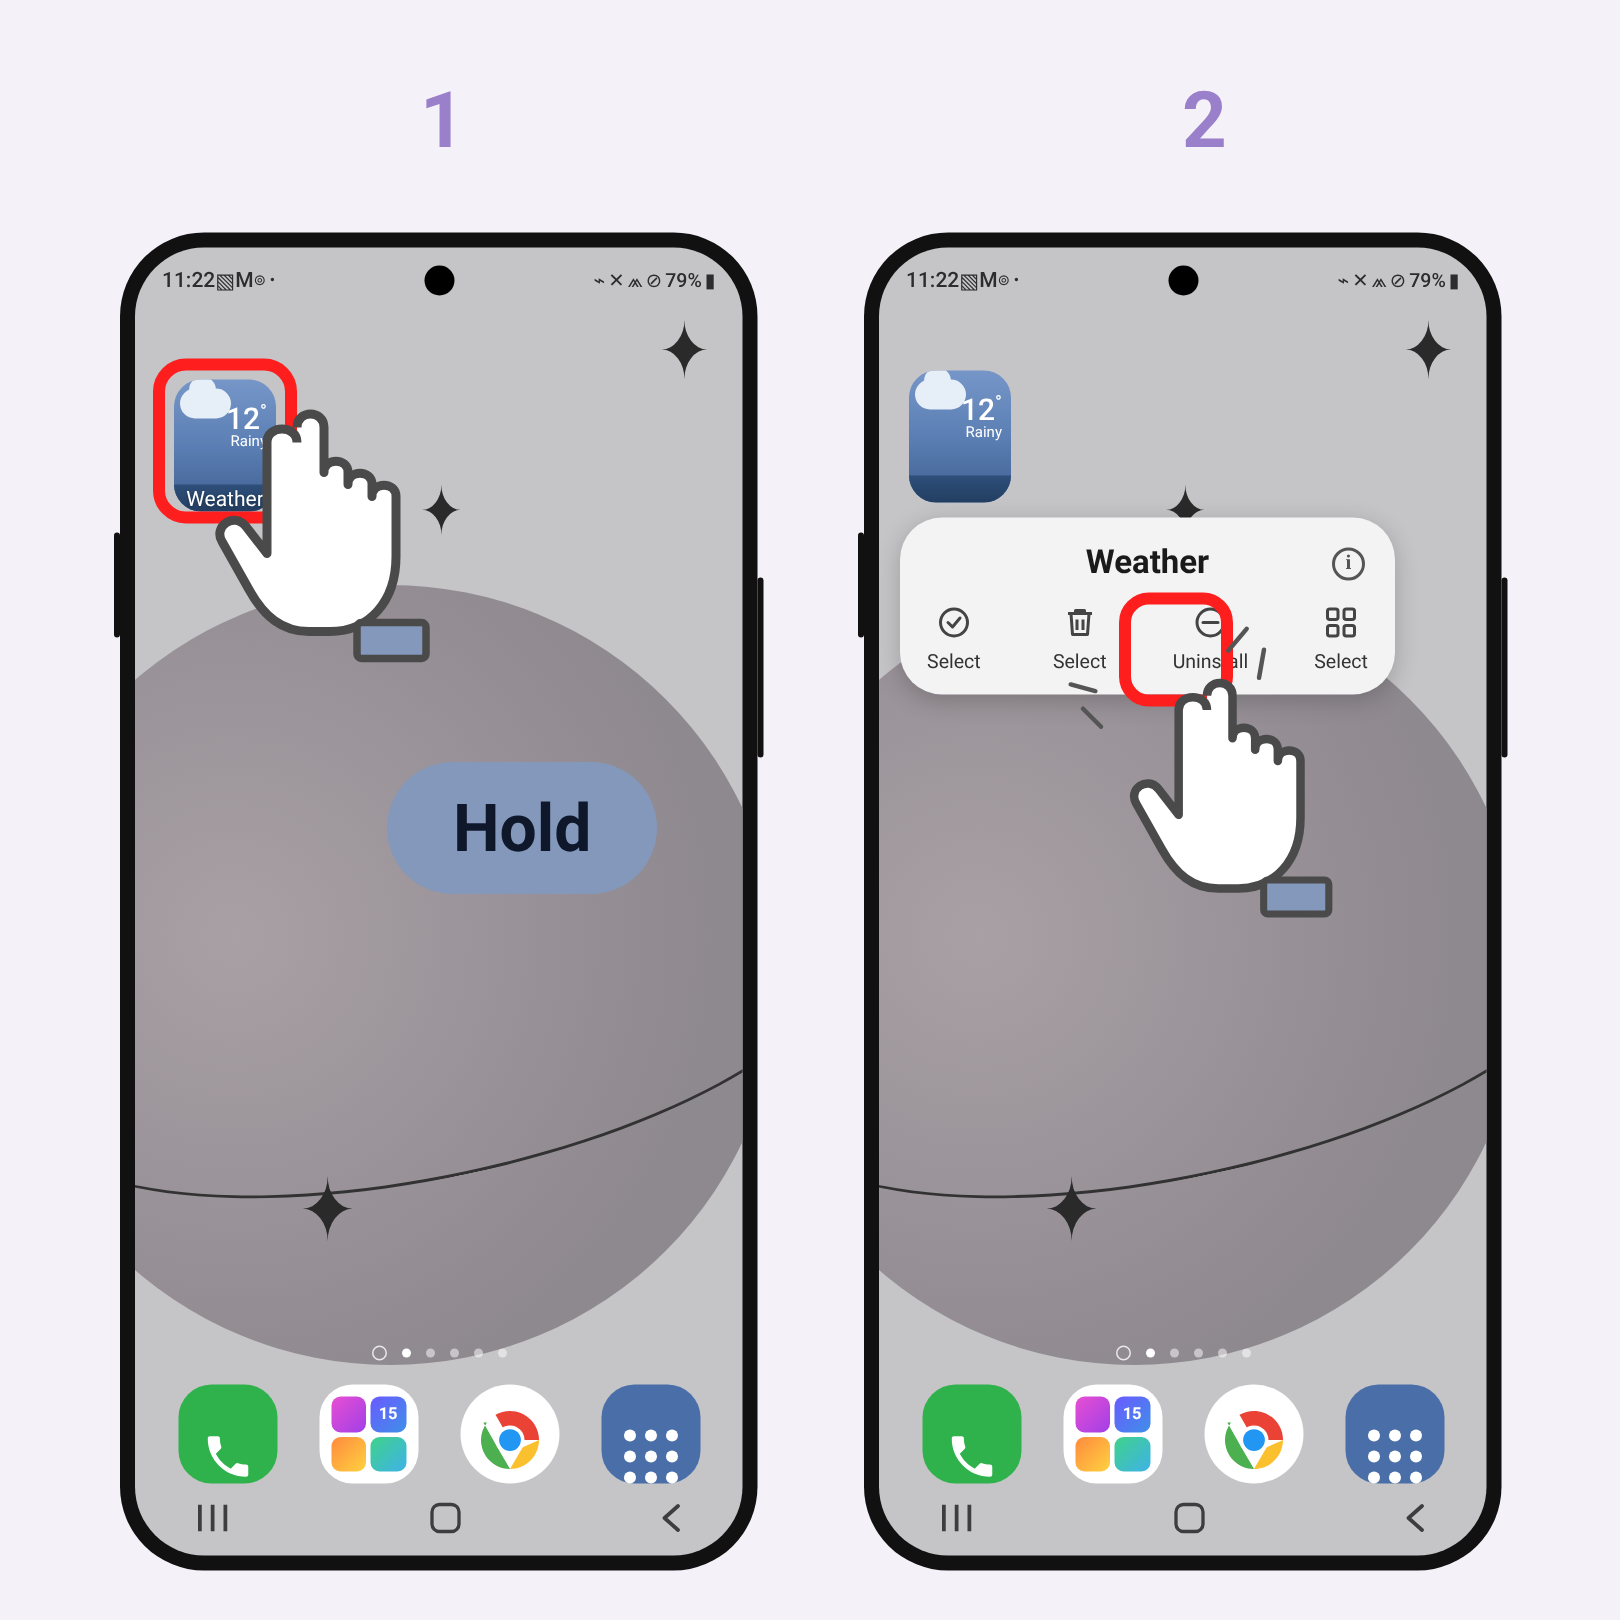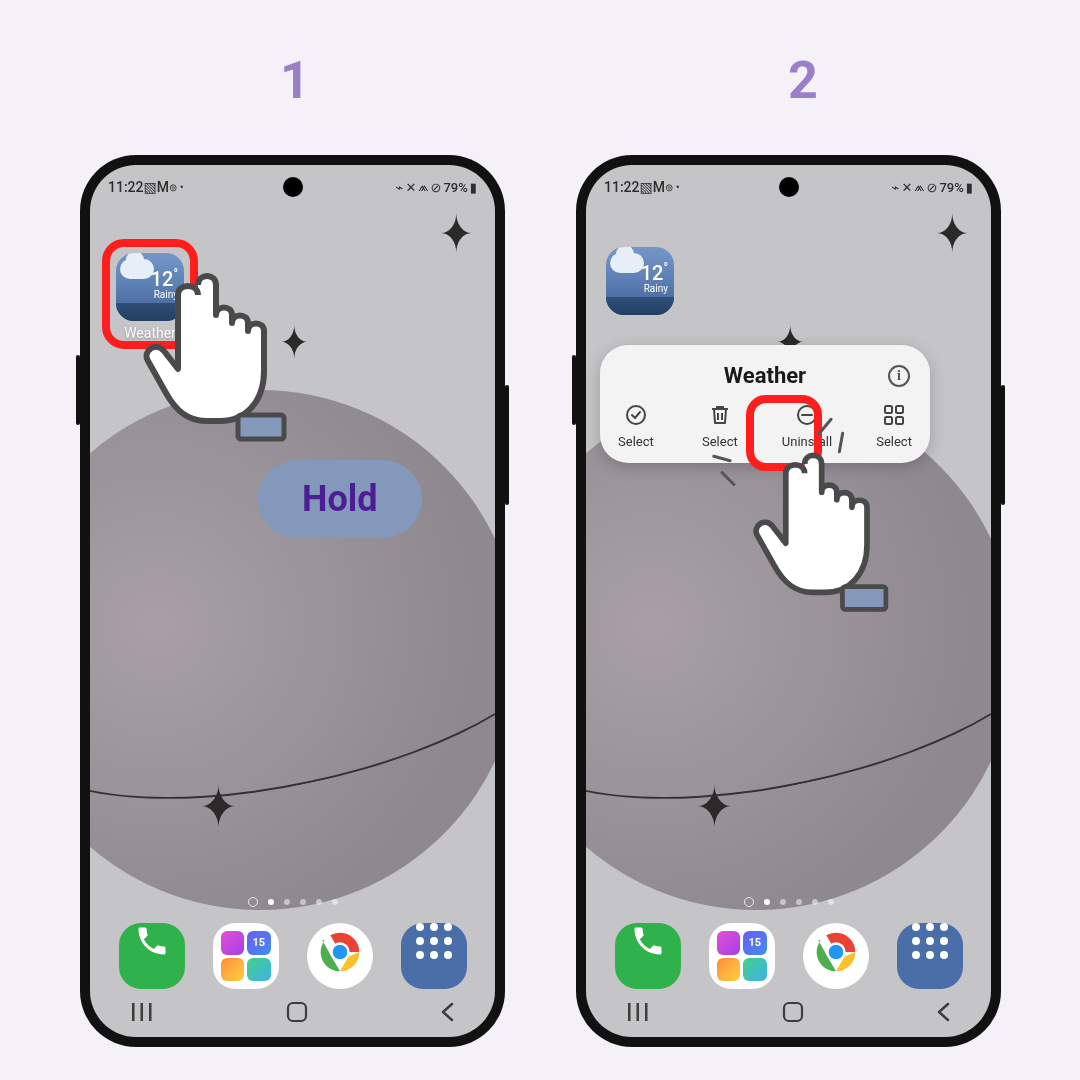--- a/index.html
+++ b/index.html
@@ -109,7 +109,7 @@
   
   .weather-icon {
     position:absolute;
-    width:68px; height:68px;
+    width:68px; height:88px;
     border-radius:18px;
     background: linear-gradient(180deg, #7696c8 0%, #5b7fb4 50%, #3f5e8f 100%);
     overflow:hidden;

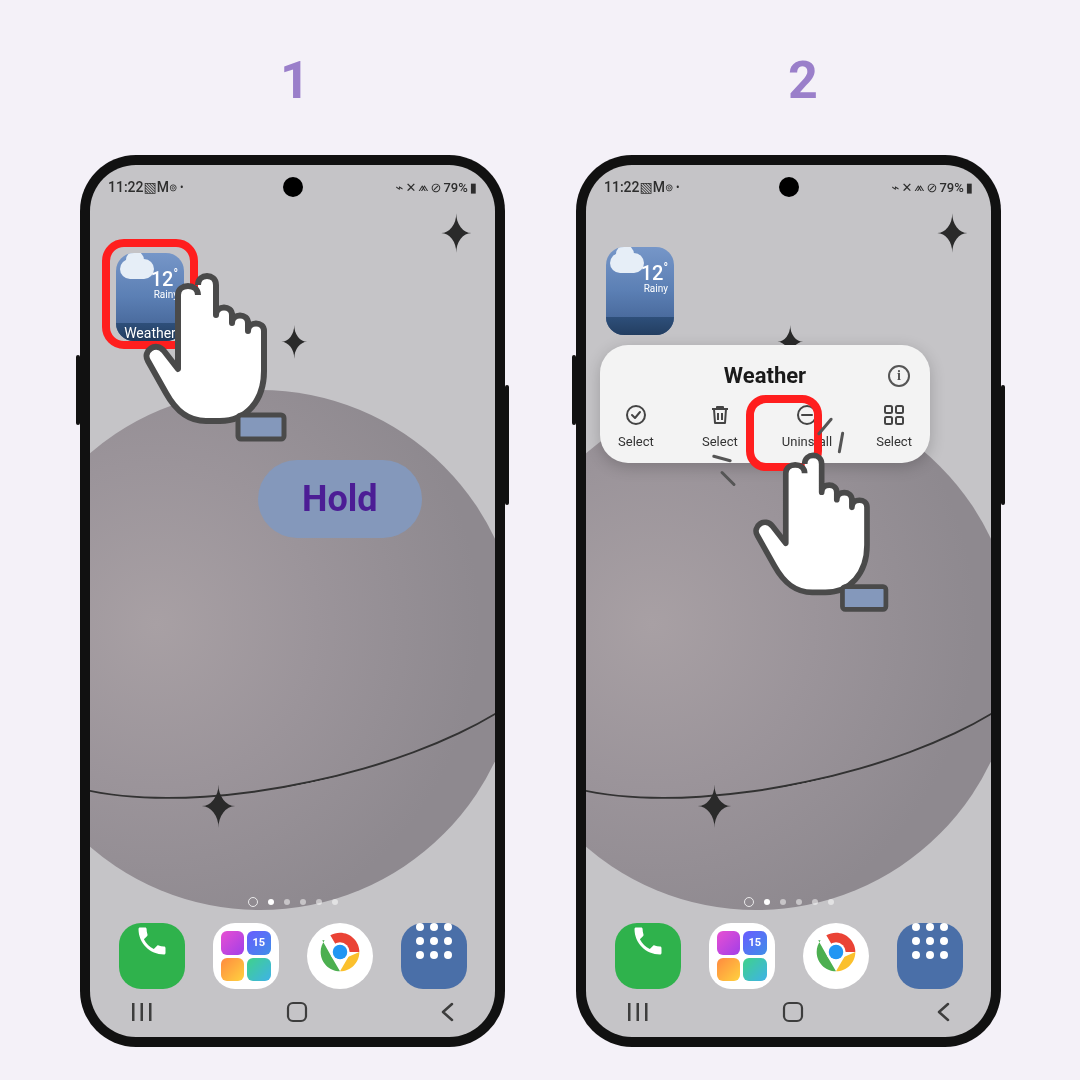--- a/index.html
+++ b/index.html
@@ -161,11 +161,12 @@
   .hold-pill{
     position:absolute;
     background:#8498bb;
-    color:#4c1d95;
-    font-size:36px;
+    color:#0f172a;
+    font-size:44px;
     font-weight:700;
     padding:18px 44px;
     border-radius:48px;
+    margin-top:48px;
   }
 
   

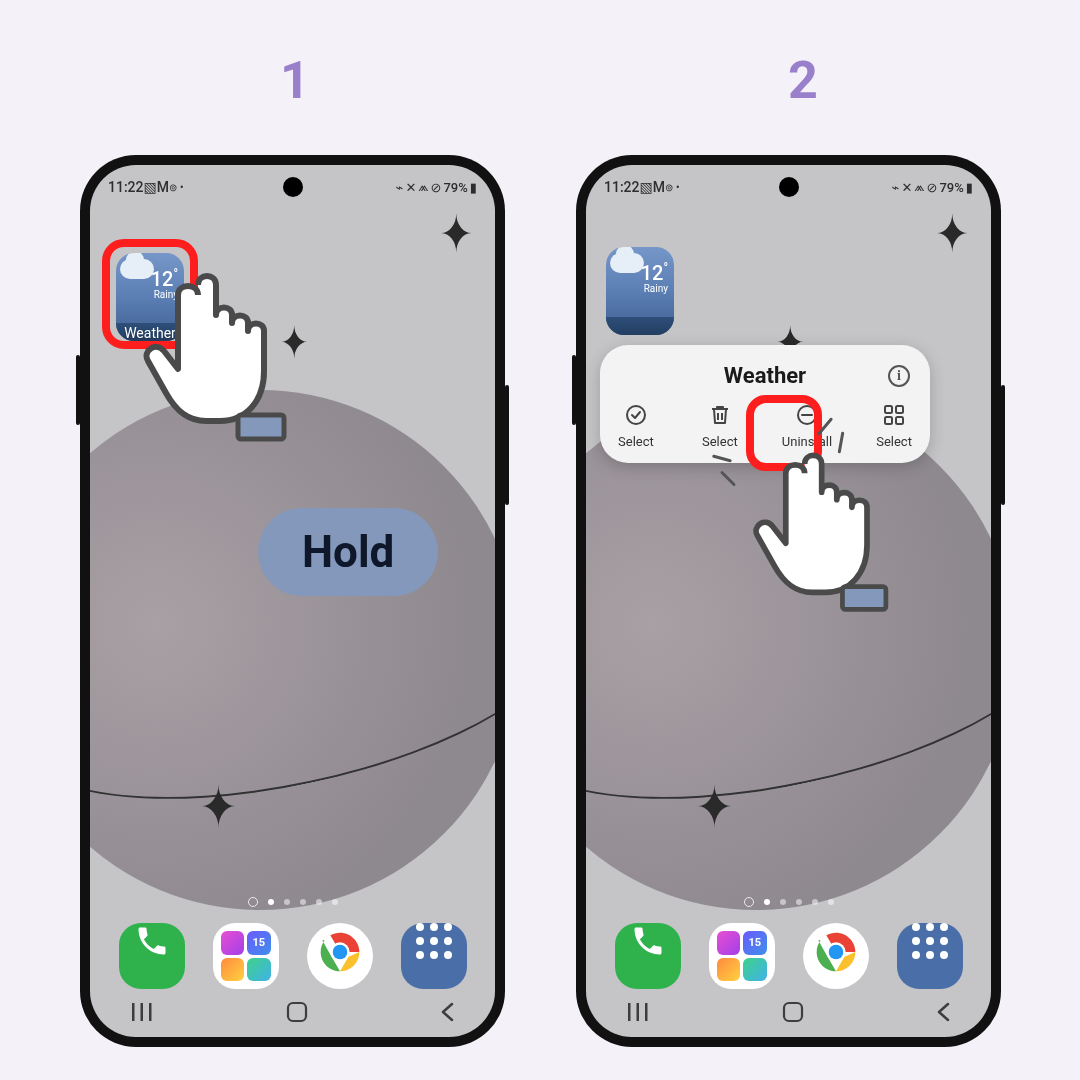--- a/index.html
+++ b/index.html
@@ -195,7 +195,7 @@
   .dock-icon{
     width:66px;height:66px;border-radius:22px;
     position:relative;
-    display:flex;align-items:flex-start;justify-content:center;
+    display:flex;align-items:flex-end;justify-content:center;
   }
   .dock-phone{ background:#2fb24c; }
   .dock-phone svg{ width:36px;height:36px;fill:#fff;}

